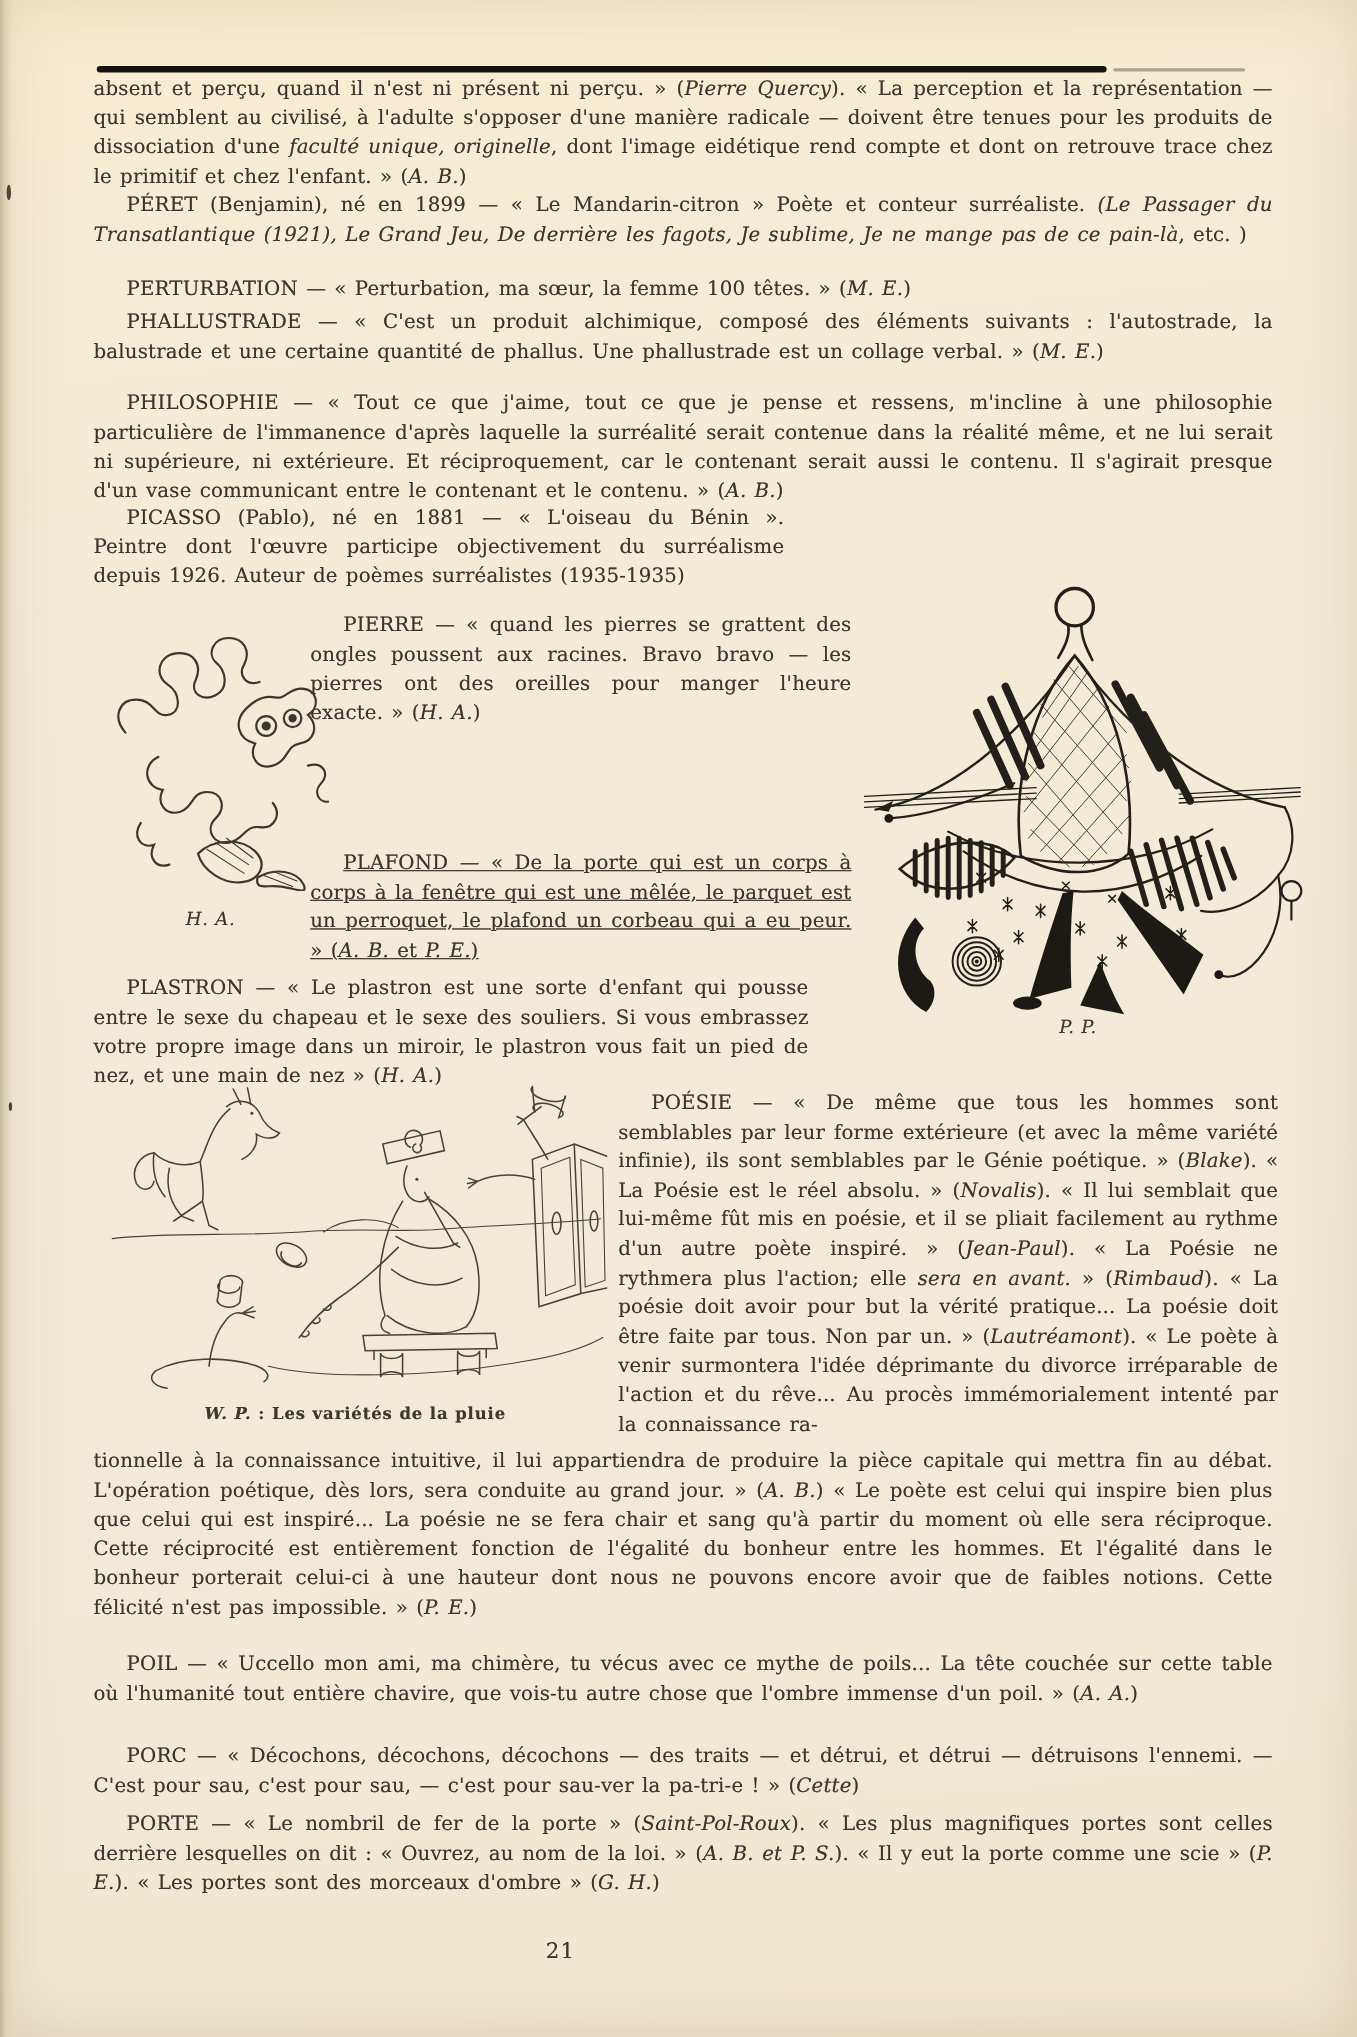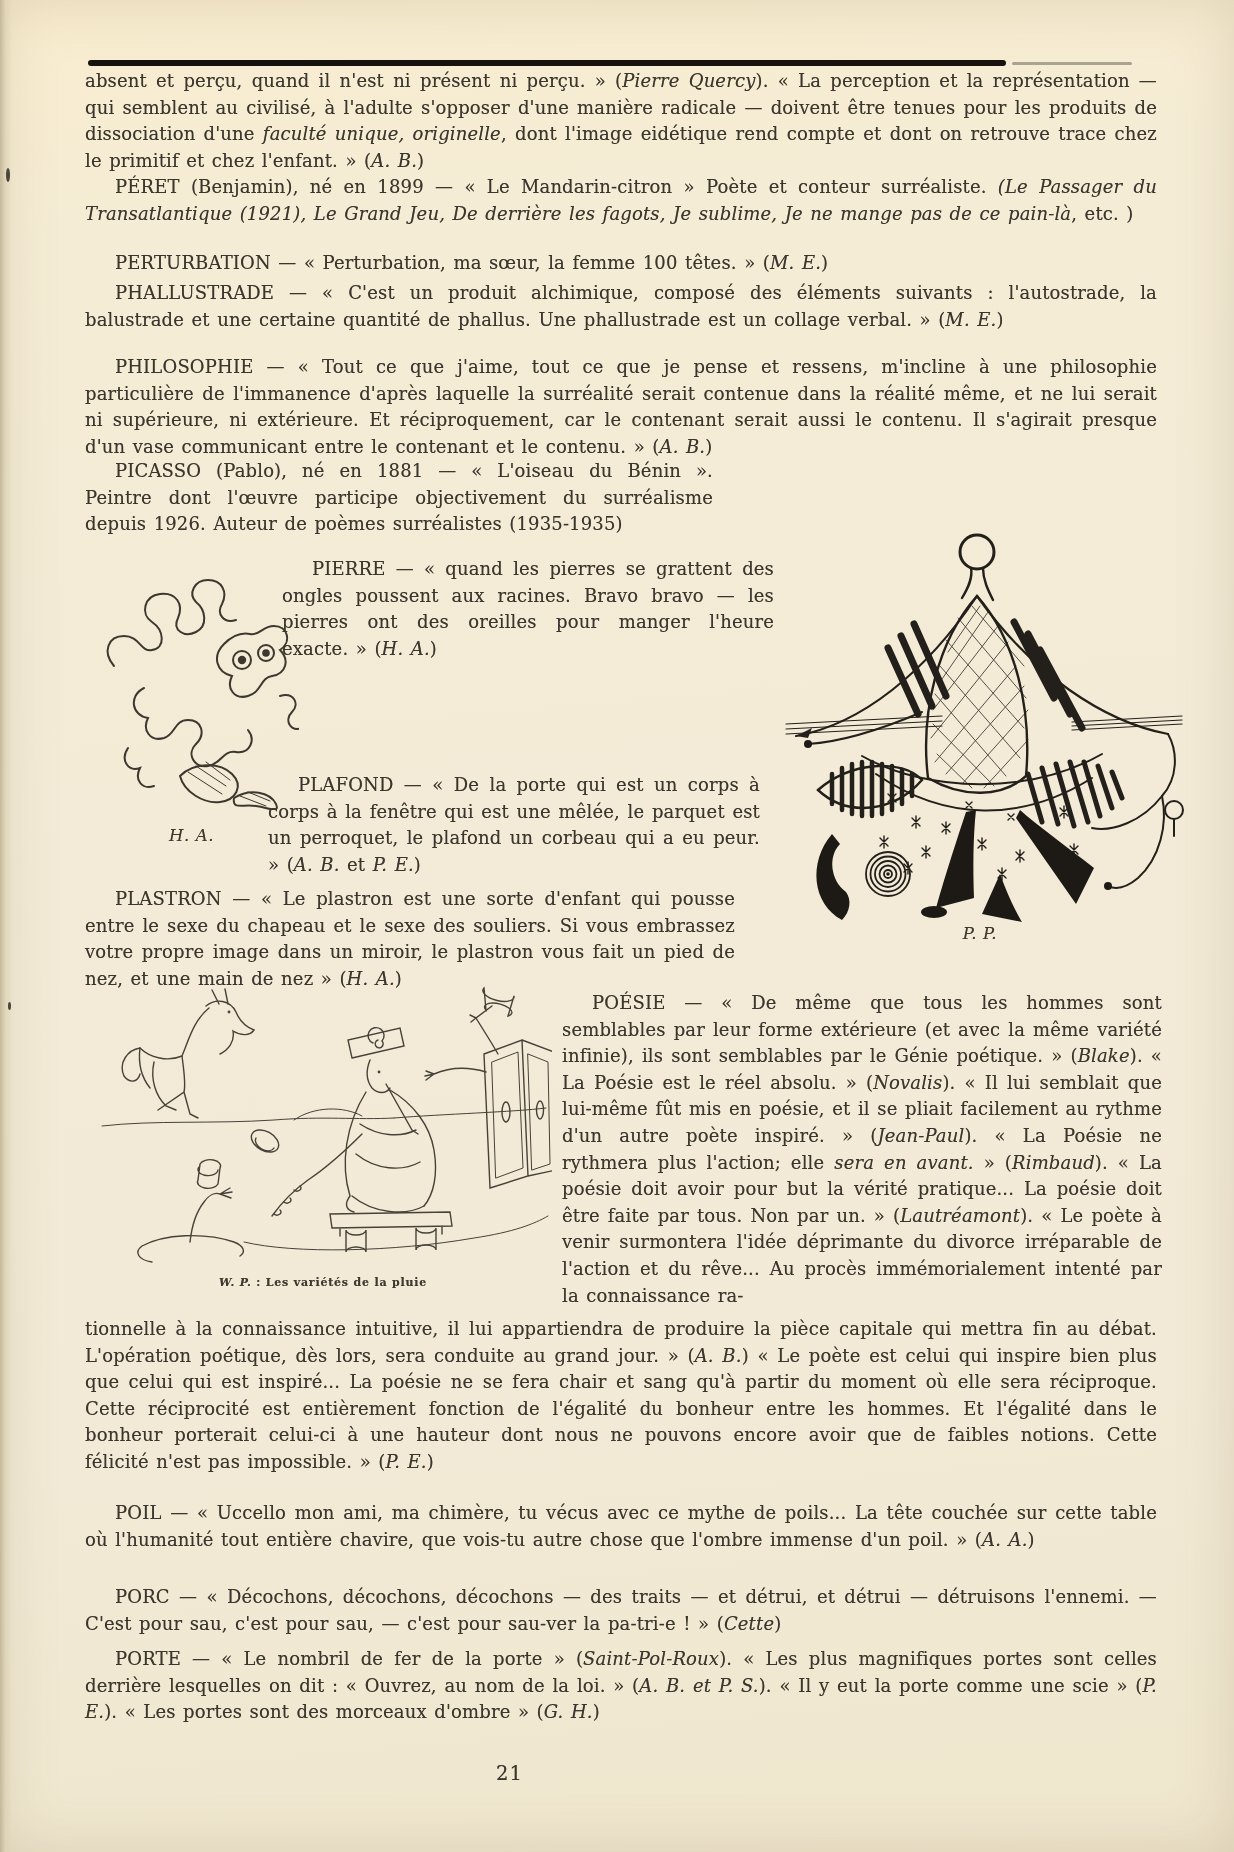--- a/index.html
+++ b/index.html
@@ -36,7 +36,7 @@
   .p-picasso{left:85px;top:458px;width:628px;}
   .p-pierre{left:282px;top:556px;width:492px;}
   .p-pieuvre{left:282px;top:664px;width:492px;}
-  .p-plafond{left:268px;top:772px;width:492px;}
+  .p-plafond{left:282px;top:772px;width:492px;text-decoration:underline;}
   .p-plastron{left:85px;top:886px;width:650px;}
   .p-poesie-col{left:562px;top:990px;width:600px;}
   .p-poesie-full{left:85px;top:1316px;width:1072px;}

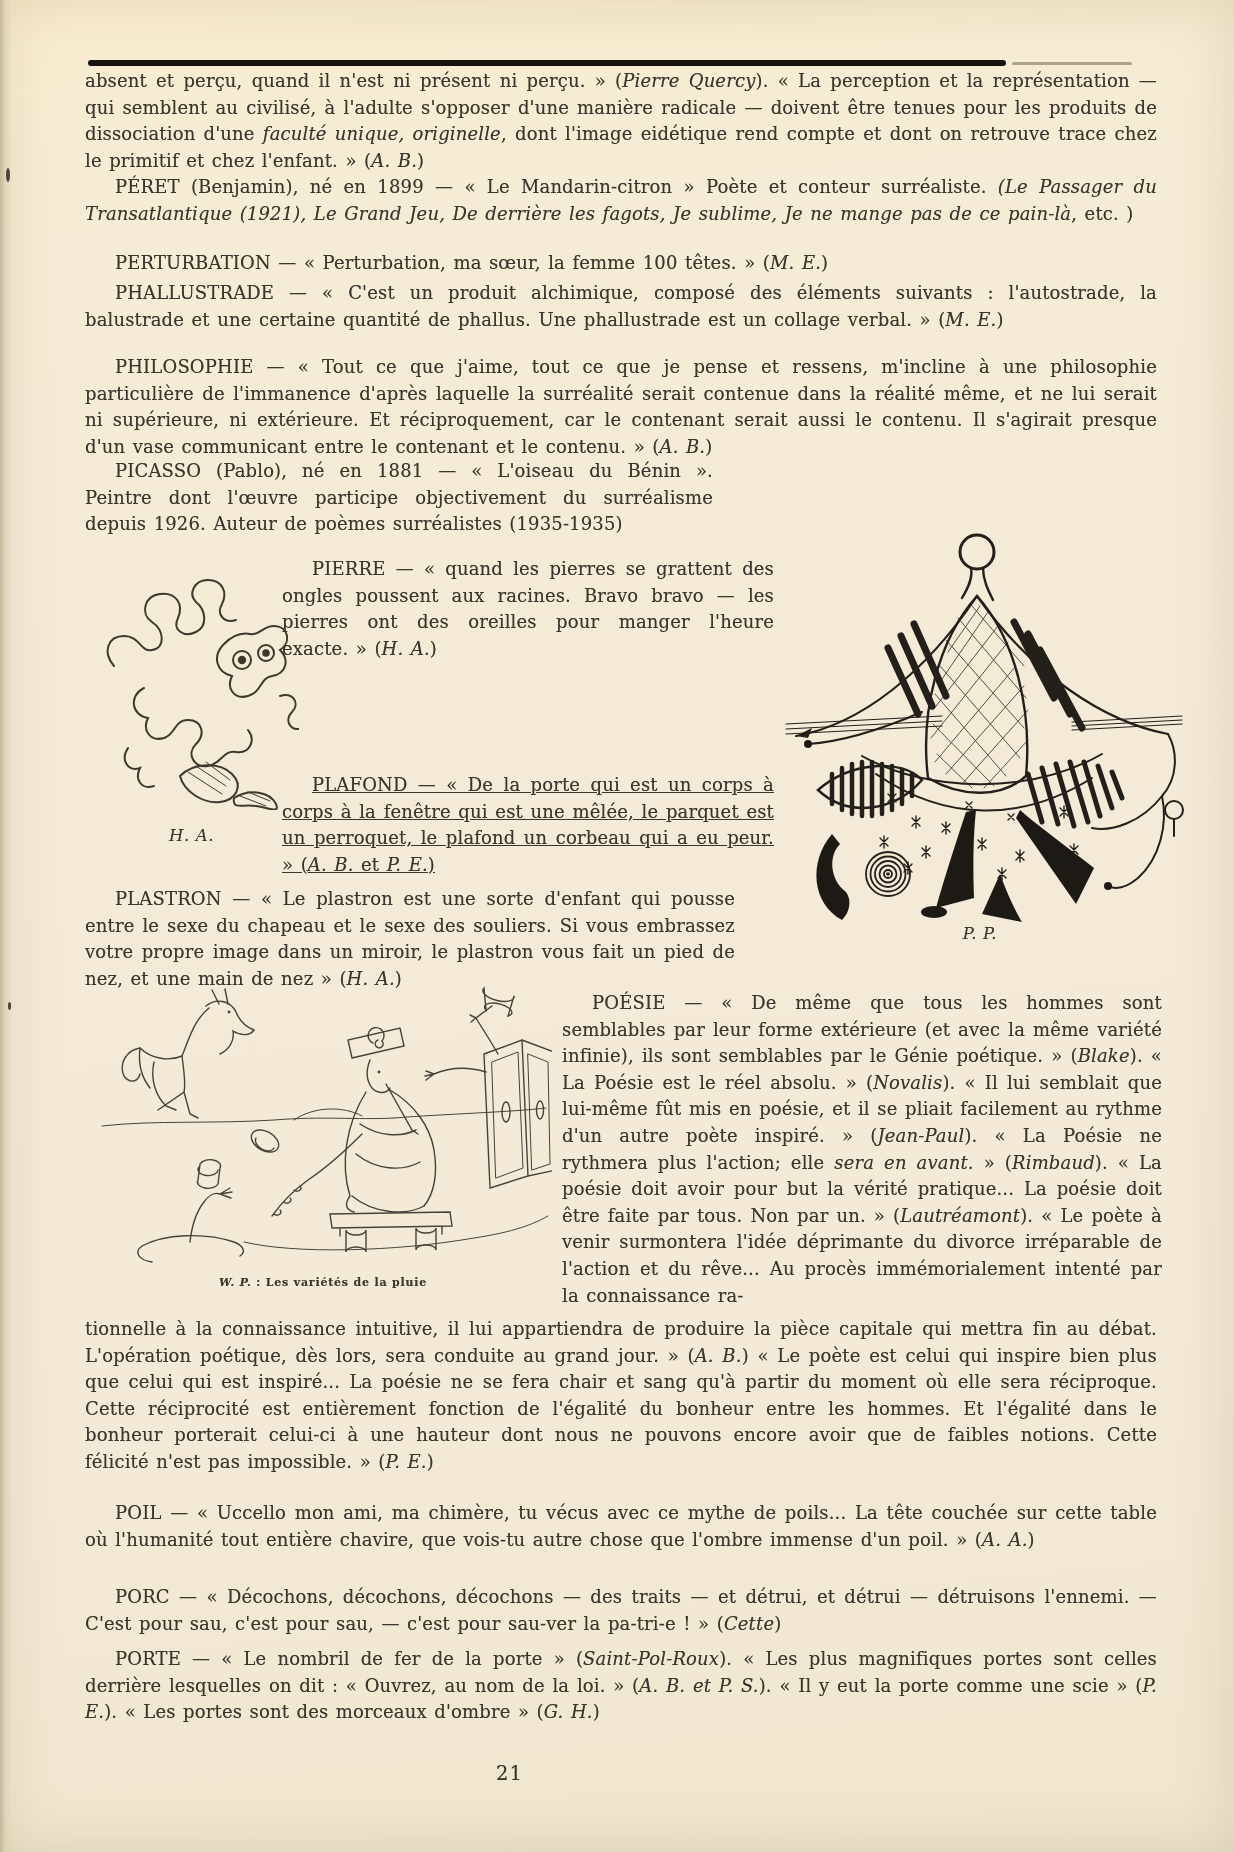--- a/index.html
+++ b/index.html
@@ -52,7 +52,7 @@
   .fig-pp{left:770px;top:522px;width:420px;}
   .fig-pp figcaption{margin-top:2px;}
   .fig-wp{left:94px;top:984px;width:458px;}
-  .fig-wp figcaption{margin-top:4px;font-size:11px;font-weight:bold;letter-spacing:.8px;}
+  .fig-wp figcaption{margin-top:4px;font-size:15px;font-weight:bold;letter-spacing:.8px;}
   svg{display:block;}
 
   .page-number{position:absolute;left:0;top:1762px;width:1019px;text-align:center;

